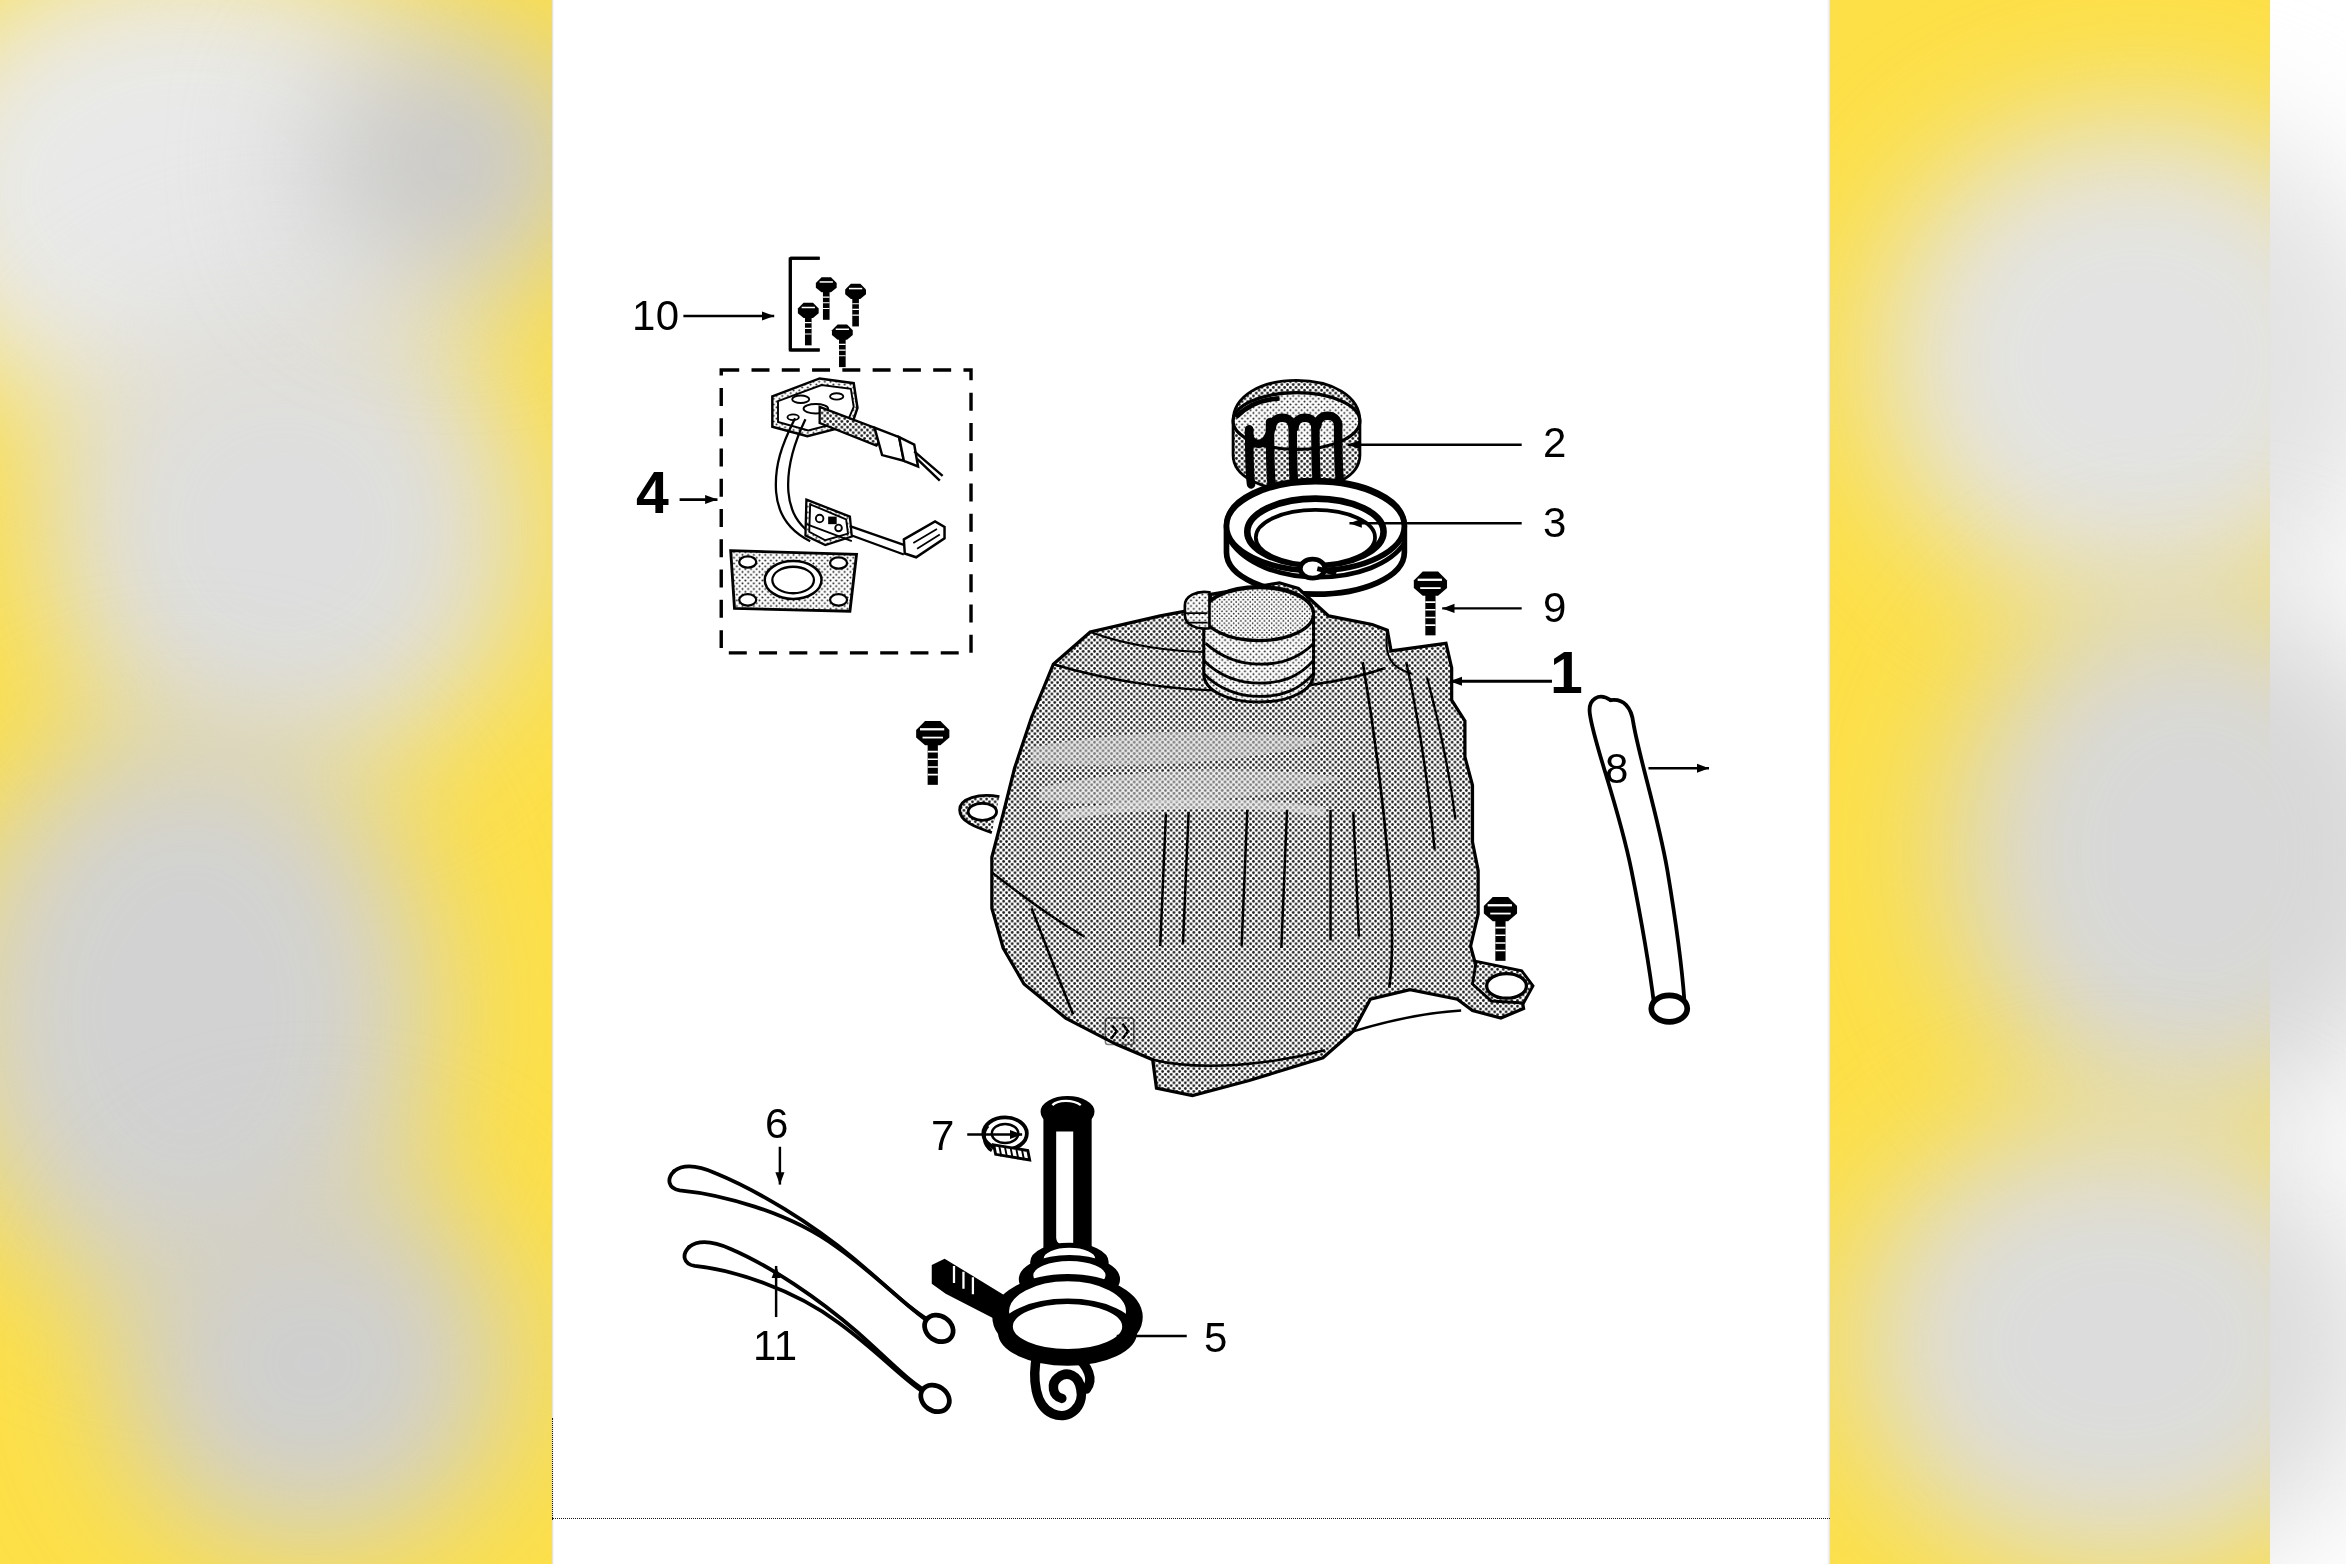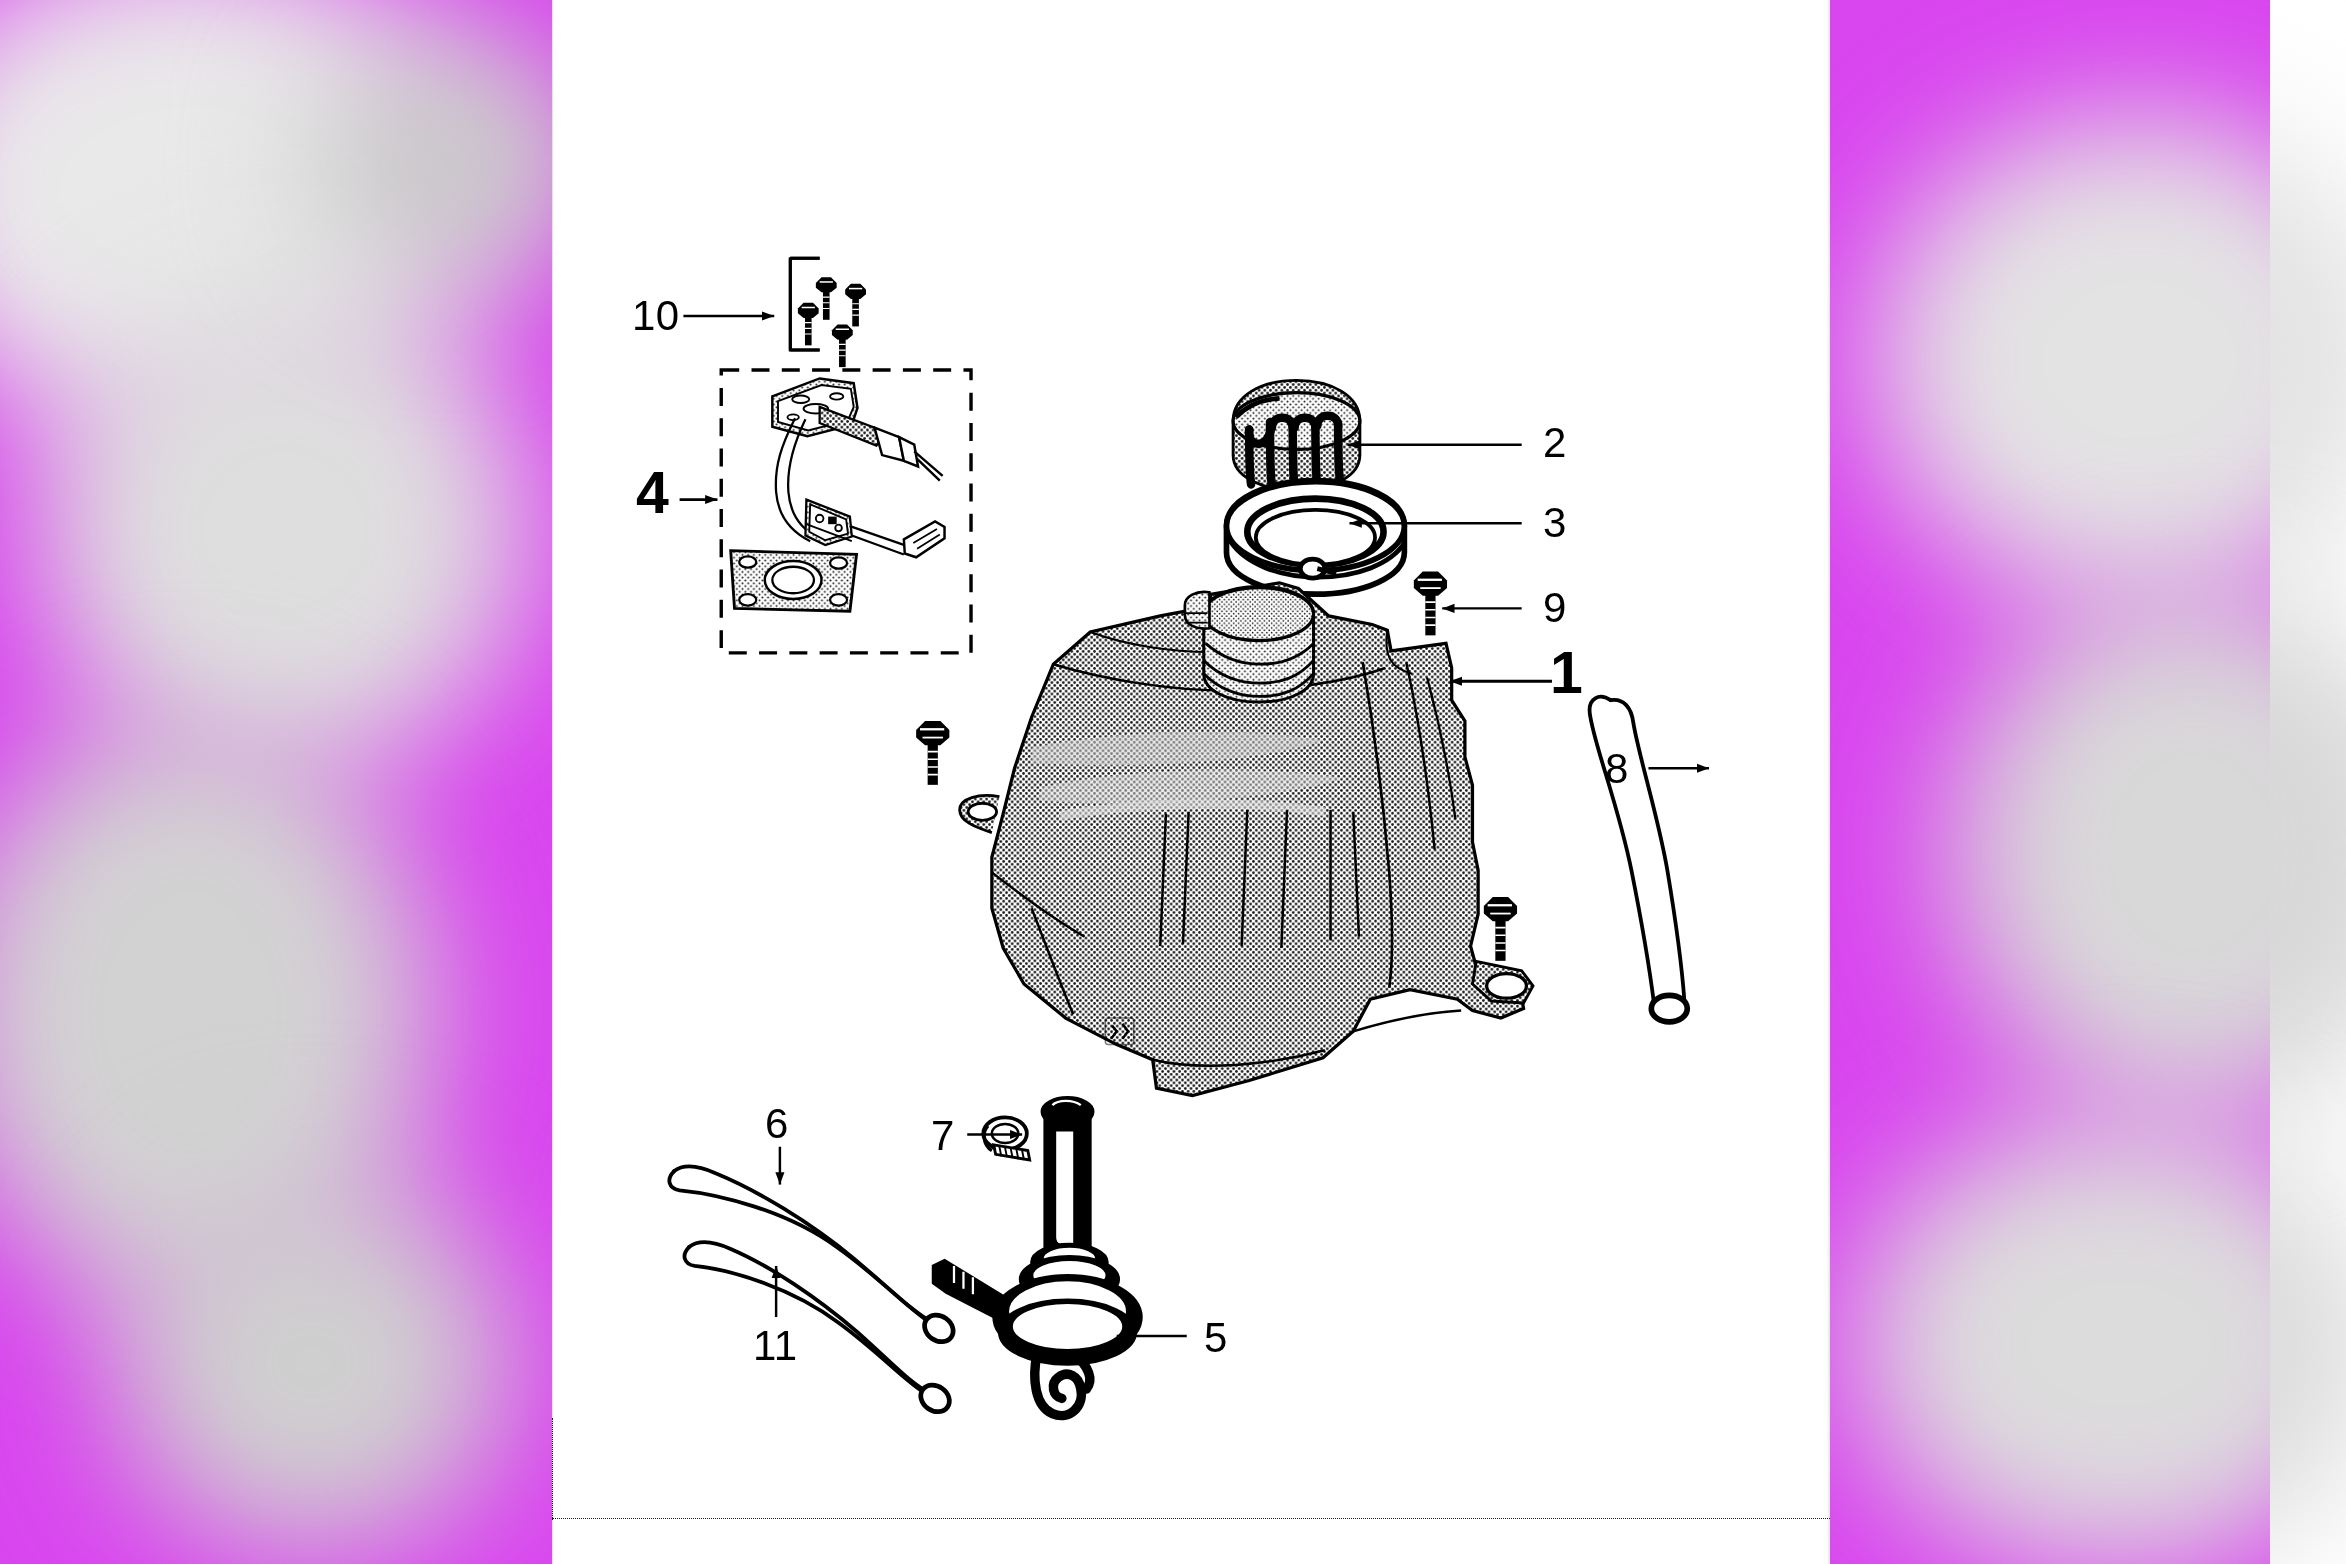--- a/index.html
+++ b/index.html
@@ -8,7 +8,7 @@
     background:#ffffff;
     font-family:"Liberation Sans", sans-serif;
   }
-  #root{position:relative;width:2270px;height:1564px;background:#d946ef;}
+  #root{position:relative;width:2270px;height:1564px;background:#fde047;}
 
   
   .bg-blob{position:absolute;border-radius:50%;filter:blur(66px);pointer-events:none;}

